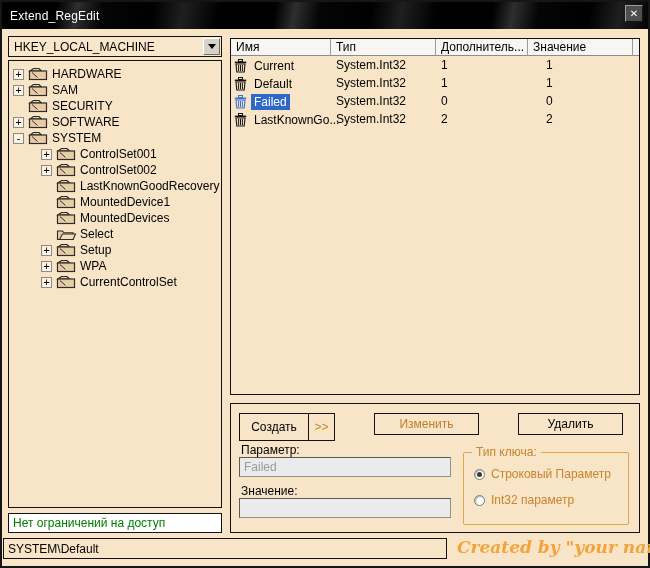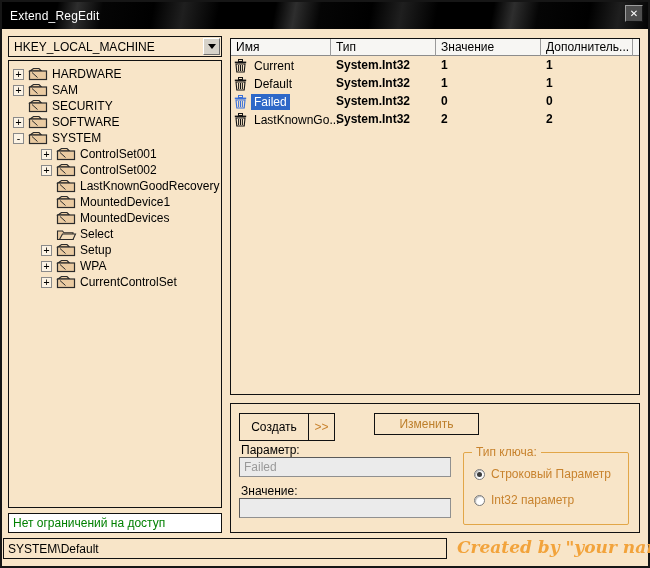--- a/index.html
+++ b/index.html
@@ -370,8 +370,8 @@
       <div class="lv-header">
         <span class="hcell col-name">Имя</span>
         <span class="hcell col-type">Тип</span>
+        <span class="hcell col-extra">Дополнитель...</span>
         <span class="hcell col-value">Значение</span>
-        <span class="hcell col-extra">Дополнитель...</span>
         <span class="hcell col-sliver"></span>
       </div>
       <div class="lv-rows" id="lv-rows">

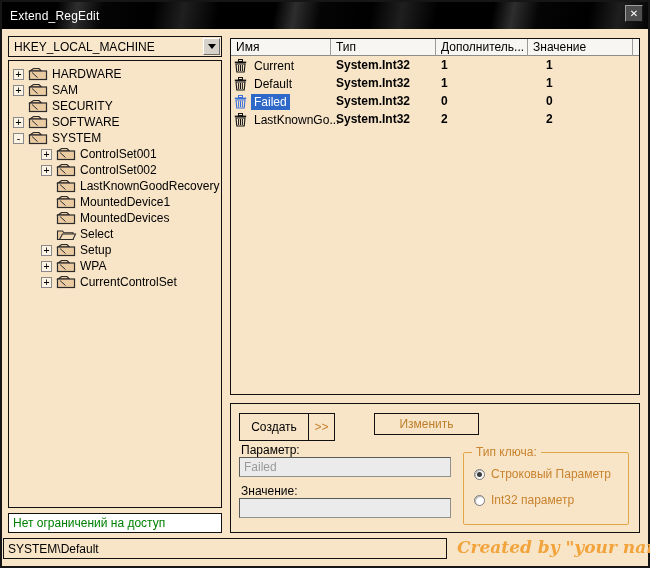--- a/index.html
+++ b/index.html
@@ -53,7 +53,7 @@
   .col-sliver{flex:1;border-right:none;}
   .lv-row{display:flex;height:18px;align-items:flex-start;}
   .lv-rows{padding-top:2px;}
-  .ccell{padding-left:5px;font-size:12px;white-space:nowrap;overflow:hidden;font-weight:bold;}
+  .ccell{padding-left:5px;font-size:12px;white-space:nowrap;overflow:hidden;}
   .name-wrap{display:flex;align-items:center;padding-left:3px;}
   .bin-icon{width:13px;height:14px;margin-right:4px;color:#141414;display:inline-flex;flex:0 0 auto;}
   .lv-row.selected .bin-icon{color:#3A6FD8;}

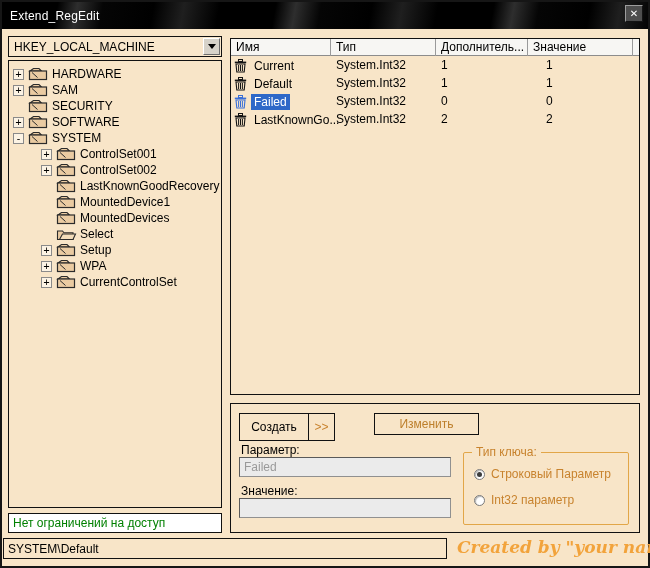--- a/index.html
+++ b/index.html
@@ -459,6 +459,7 @@
         <button class="btn-cell cell-more">&gt;&gt;</button>
       </div>
       <button class="btn btn-edit">Изменить</button>
+      <button class="btn btn-delete">Удалить</button>
 
       <span class="flabel" style="top:39px;">Параметр:</span>
       <input class="field dim" style="top: 53px;" readonly="" value="Failed">

